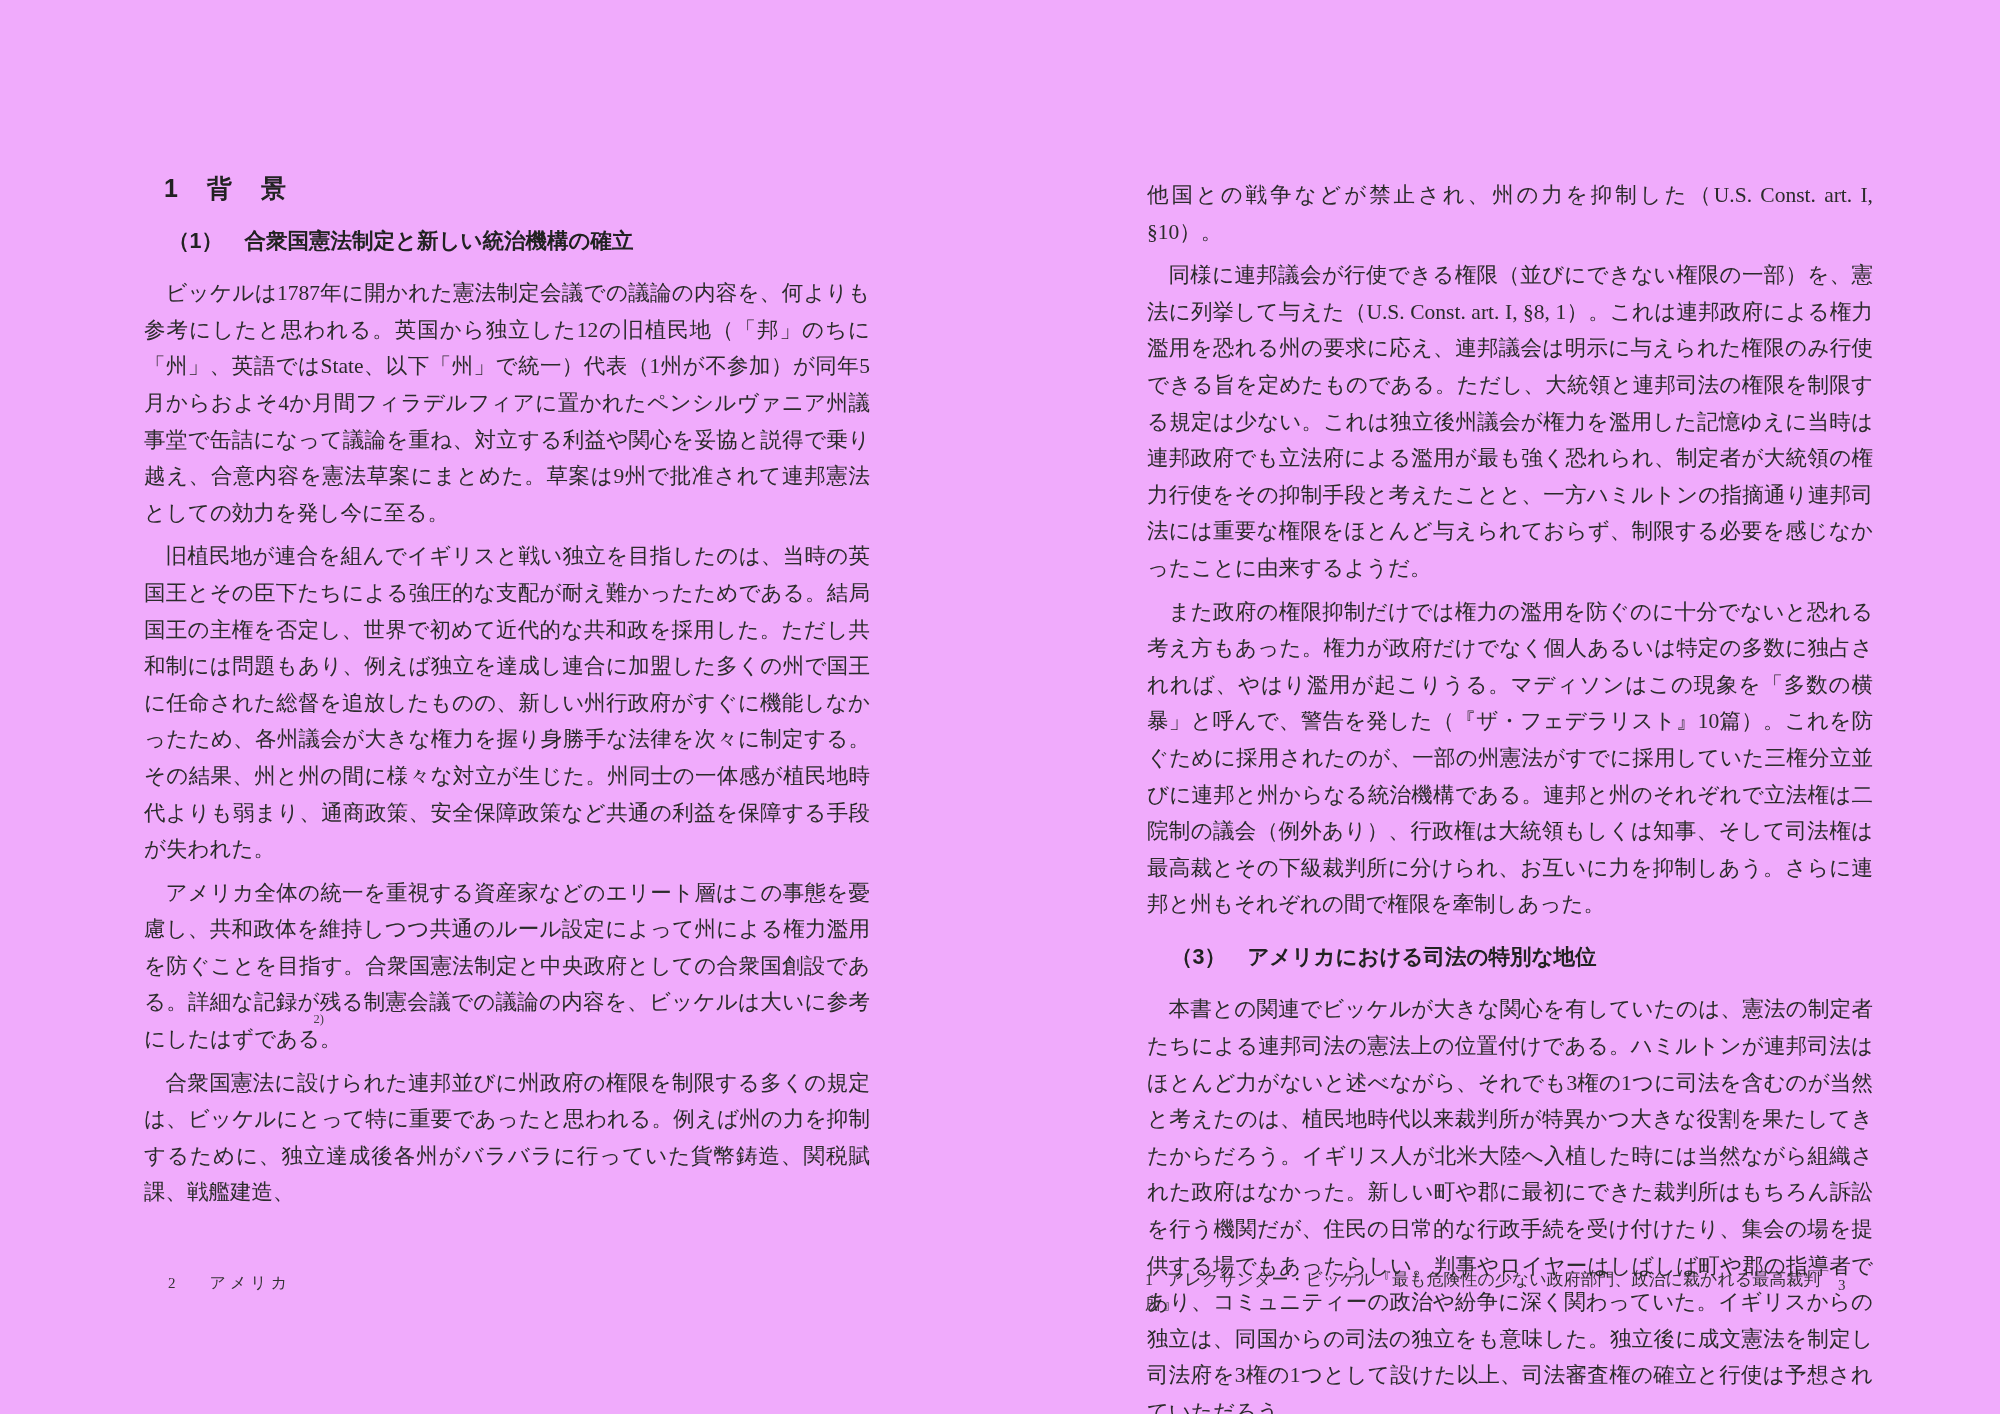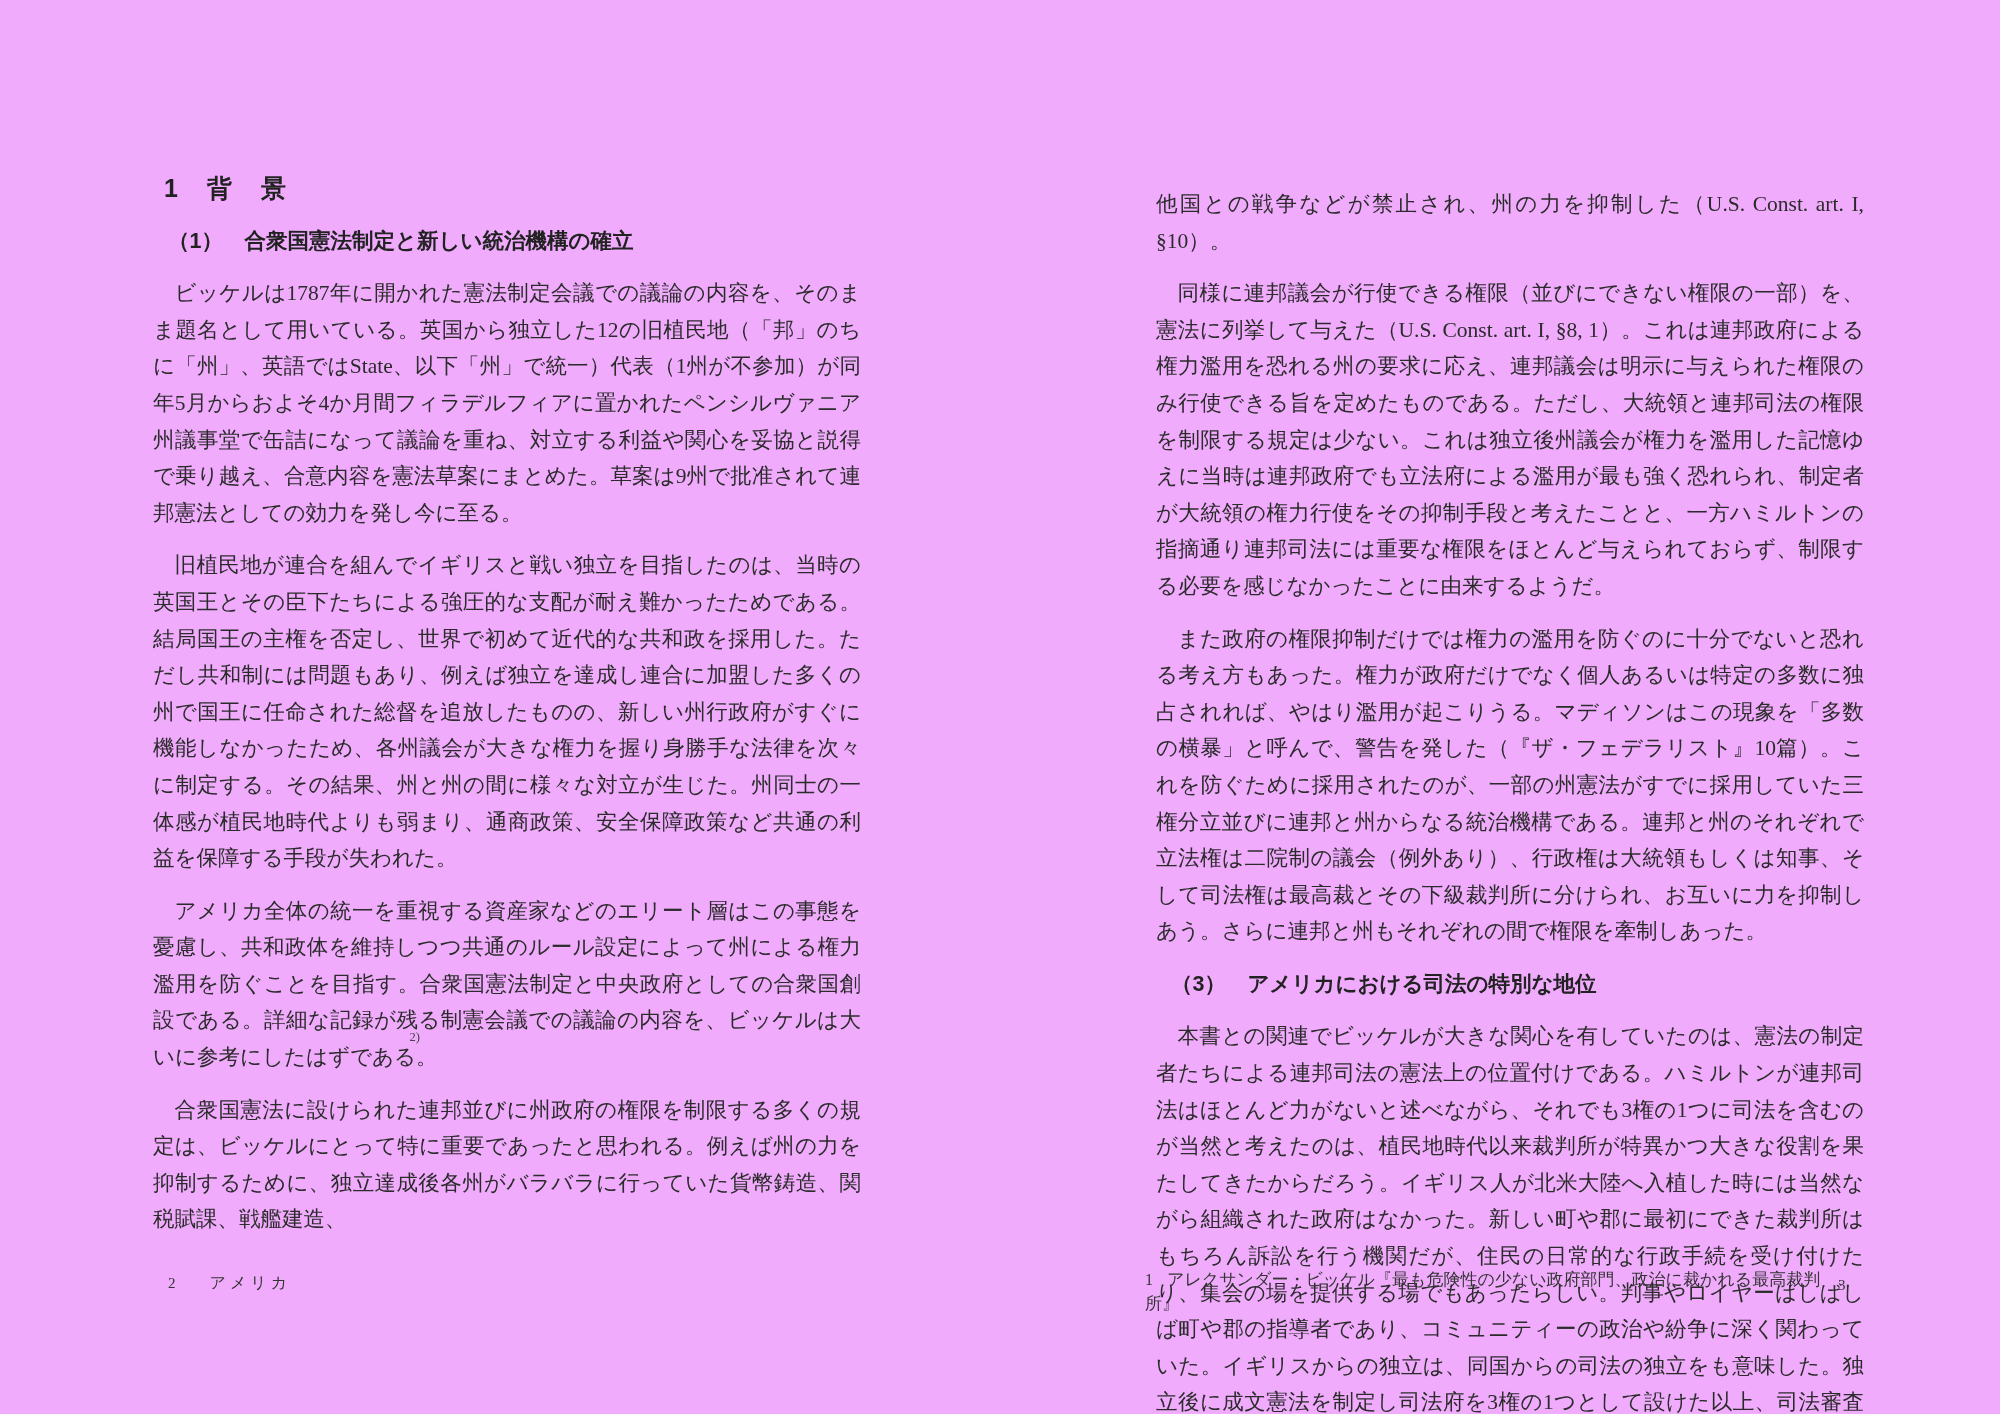--- a/index.html
+++ b/index.html
@@ -22,7 +22,7 @@
     font-weight:700;font-size:25px;line-height:36.6px;
     letter-spacing:2px;color:#222;
   }
-  .para{margin:16px;text-indent:0;}
+  .para{margin:7px;text-indent:0;}
   .para.indent{text-indent:1em;}
   .heading{
     margin:16px;text-indent:0.7em;

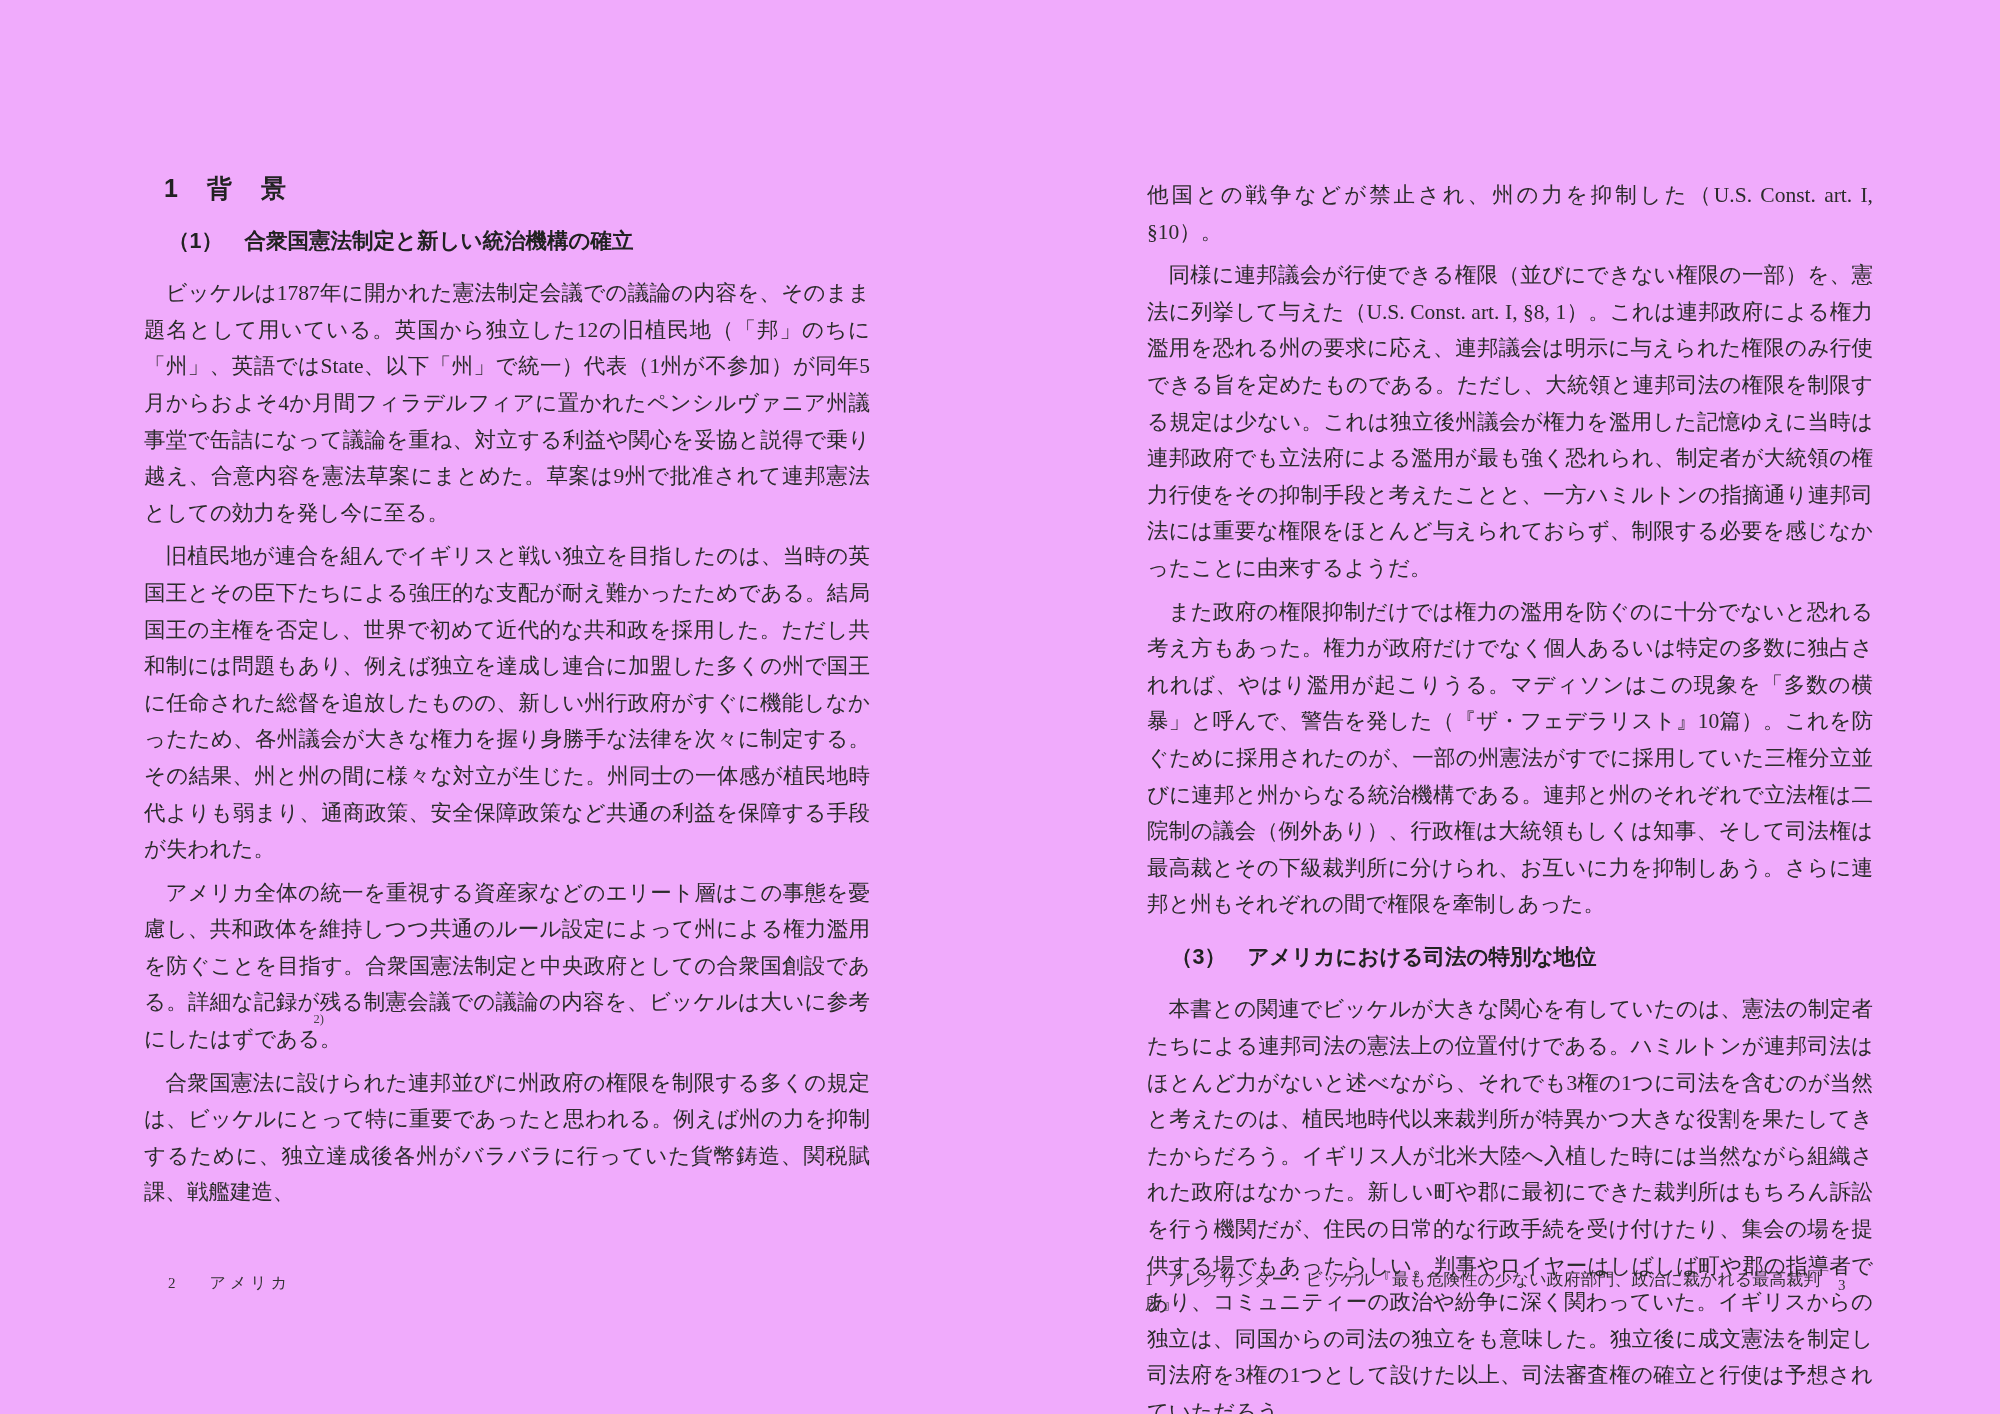--- a/index.html
+++ b/index.html
@@ -60,7 +60,7 @@
     <h2 class="doc-title">1　背　景</h2>
     <div>
         <h3 class="heading">（1）　合衆国憲法制定と新しい統治機構の確立</h3>
-        <p class="para indent">ビッケルは1787年に開かれた憲法制定会議での議論の内容を、そのまま題名として用いている。英国から独立した12の旧植民地（「邦」のちに「州」、英語ではState、以下「州」で統一）代表（1州が不参加）が同年5月からおよそ4か月間フィラデルフィアに置かれたペンシルヴァニア州議事堂で缶詰になって議論を重ね、対立する利益や関心を妥協と説得で乗り越え、合意内容を憲法草案にまとめた。草案は9州で批准されて連邦憲法としての効力を発し今に至る。</p>
+        <p class="para indent">ビッケルは1787年に開かれた憲法制定会議での議論の内容を、何よりも参考にしたと思われる。英国から独立した12の旧植民地（「邦」のちに「州」、英語ではState、以下「州」で統一）代表（1州が不参加）が同年5月からおよそ4か月間フィラデルフィアに置かれたペンシルヴァニア州議事堂で缶詰になって議論を重ね、対立する利益や関心を妥協と説得で乗り越え、合意内容を憲法草案にまとめた。草案は9州で批准されて連邦憲法としての効力を発し今に至る。</p>
         <p class="para indent">旧植民地が連合を組んでイギリスと戦い独立を目指したのは、当時の英国王とその臣下たちによる強圧的な支配が耐え難かったためである。結局国王の主権を否定し、世界で初めて近代的な共和政を採用した。ただし共和制には問題もあり、例えば独立を達成し連合に加盟した多くの州で国王に任命された総督を追放したものの、新しい州行政府がすぐに機能しなかったため、各州議会が大きな権力を握り身勝手な法律を次々に制定する。その結果、州と州の間に様々な対立が生じた。州同士の一体感が植民地時代よりも弱まり、通商政策、安全保障政策など共通の利益を保障する手段が失われた。</p>
         <p class="para indent">アメリカ全体の統一を重視する資産家などのエリート層はこの事態を憂慮し、共和政体を維持しつつ共通のルール設定によって州による権力濫用を防ぐことを目指す。合衆国憲法制定と中央政府としての合衆国創設である。詳細な記録が残る制憲会議での議論の内容を、ビッケルは大いに参考にしたはずであ<span class="note-ref"><span>2)</span></span>る。</p>
         <p class="para indent">合衆国憲法に設けられた連邦並びに州政府の権限を制限する多くの規定は、ビッケルにとって特に重要であったと思われる。例えば州の力を抑制するために、独立達成後各州がバラバラに行っていた貨幣鋳造、関税賦課、戦艦建造、</p>

